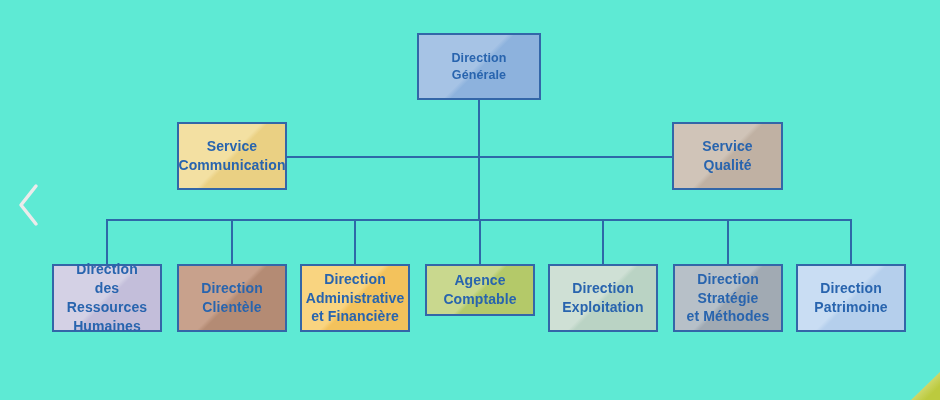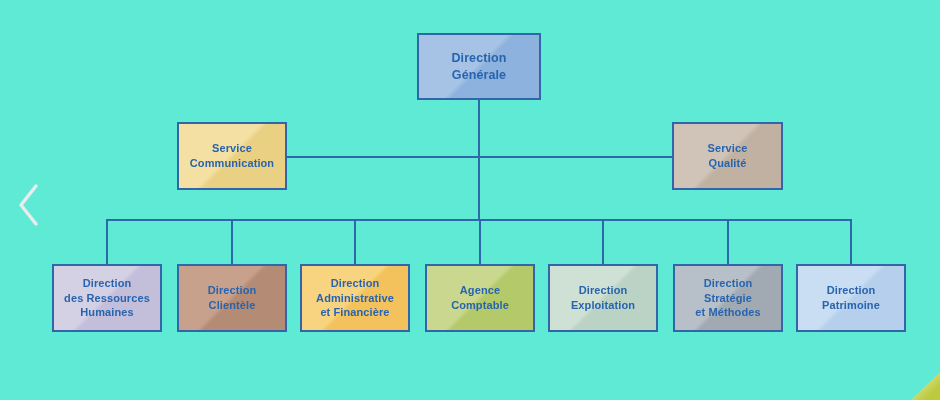--- a/index.html
+++ b/index.html
@@ -21,7 +21,7 @@
     justify-content: center;
     text-align: center;
     font-weight: bold;
-    font-size: 11px;
+    font-size: 14px;
     line-height: 1.35;
     white-space: pre-line;
     letter-spacing: 0.1px;

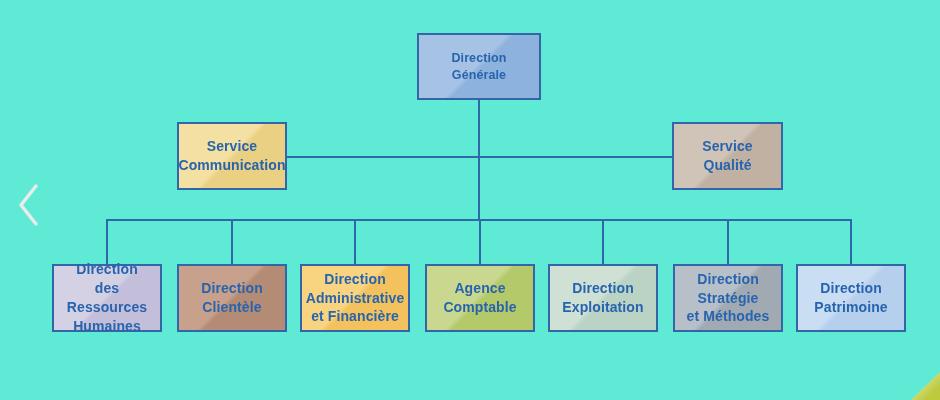--- a/index.html
+++ b/index.html
@@ -33,7 +33,7 @@
   #n-drh  { left: 52px;  top: 264px; width: 110px; height: 68px; }
   #n-dcl  { left: 177px; top: 264px; width: 110px; height: 68px; }
   #n-daf  { left: 300px; top: 264px; width: 110px; height: 68px; }
-  #n-aco  { left: 425px; top: 264px; width: 110px; height: 68px; }
+  #n-aco  { left: 425px; top: 264px; width: 110px; height: 52px; }
   #n-dex  { left: 548px; top: 264px; width: 110px; height: 68px; }
   #n-dsm  { left: 673px; top: 264px; width: 110px; height: 68px; }
   #n-dpa  { left: 796px; top: 264px; width: 110px; height: 68px; }

